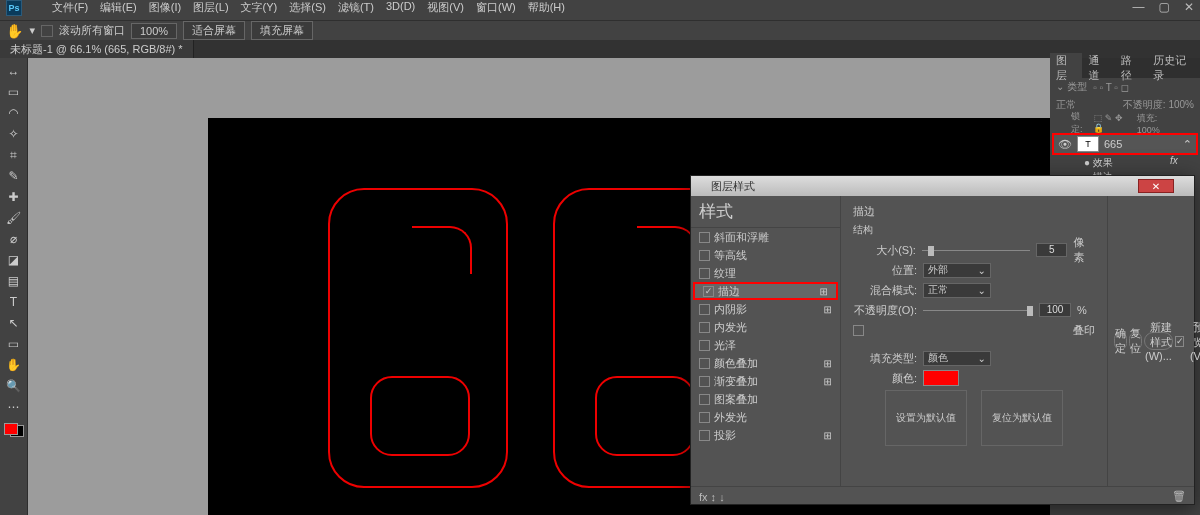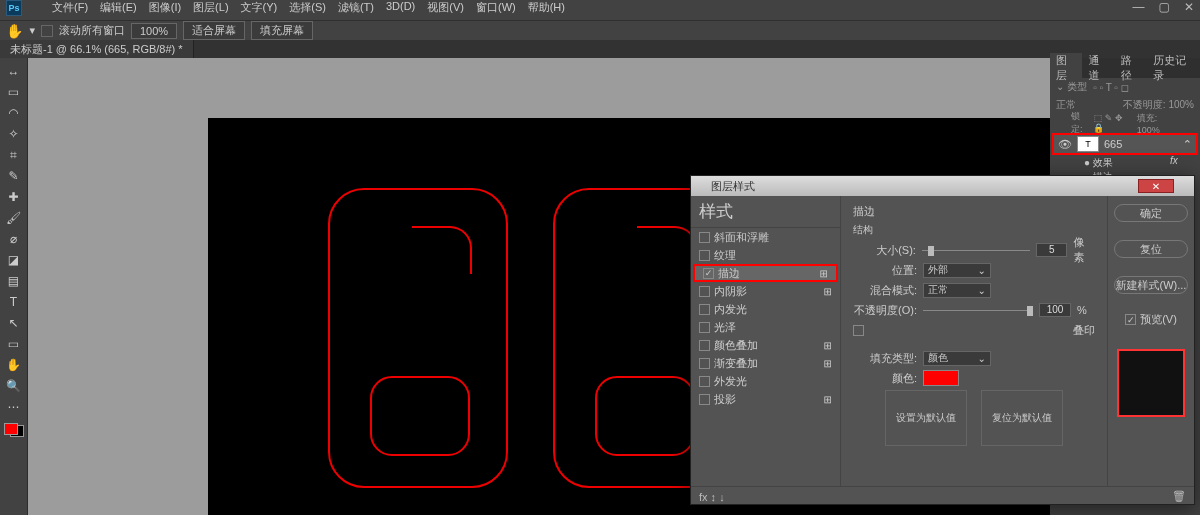--- a/index.html
+++ b/index.html
@@ -191,6 +191,10 @@
         </div>
       <div class="style-row">
           <span class="ck"></span>
+          <span>等高线</span>
+        </div>
+      <div class="style-row">
+          <span class="ck"></span>
           <span>纹理</span>
         </div>
       <div class="style-row hl">

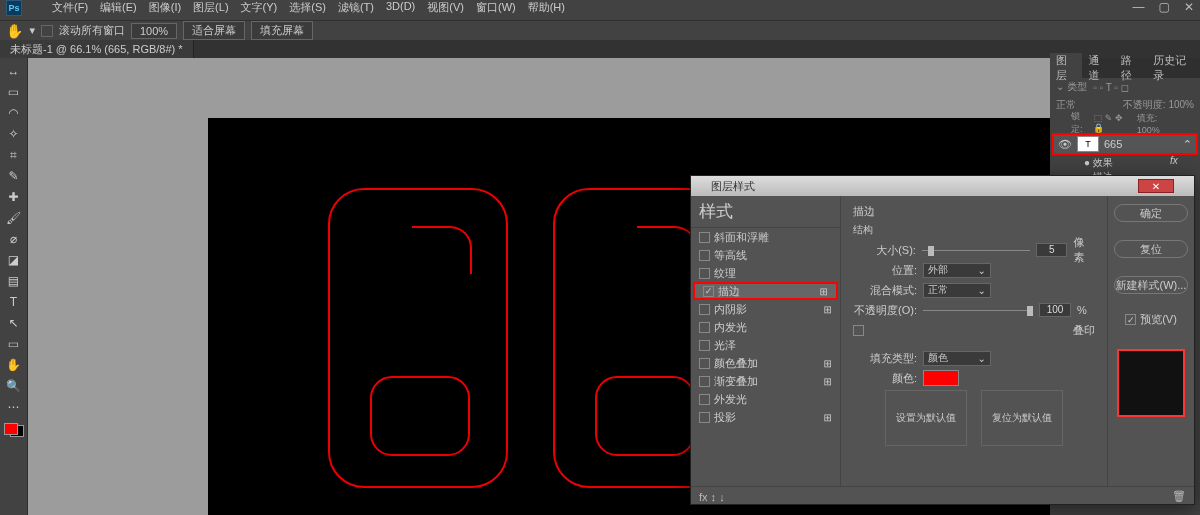--- a/index.html
+++ b/index.html
@@ -63,7 +63,7 @@
 .dlg-mid .selbox { width: 68px; height: 15px; border: 1px solid #666; background: #3a3a3a; padding: 0 4px; display: flex; align-items: center; justify-content: space-between; font-size: 10px; }
 .dlg-mid .colorbox { width: 36px; height: 16px; background: #f00; border: 1px solid #888; }
 .dlg-mid .btn2 { border: 1px solid #666; padding: 20px 10px; font-size: 10px; }
-.dlg-right { width: 86px; padding: 8px 6px; display: flex; flex-direction: column; gap: 18px; align-items: center; text-align: right; }
+.dlg-right { width: 86px; padding: 8px 6px; display: flex; flex-direction: row; gap: 2px; align-items: center; text-align: right; }
 .dlg-right .rbtn { width: 74px; height: 18px; border: 1px solid #777; border-radius: 9px; display: flex; align-items: center; justify-content: center; font-size: 11px; }
 .dlg-right .preview { width: 68px; height: 68px; background: #111; border: 2px solid #f33; margin-top: 4px; }
 .dlg-foot { height: 20px; border-top: 1px solid #444; display: flex; align-items: center; padding: 0 8px; color: #bbb; font-size: 11px; justify-content: space-between; }

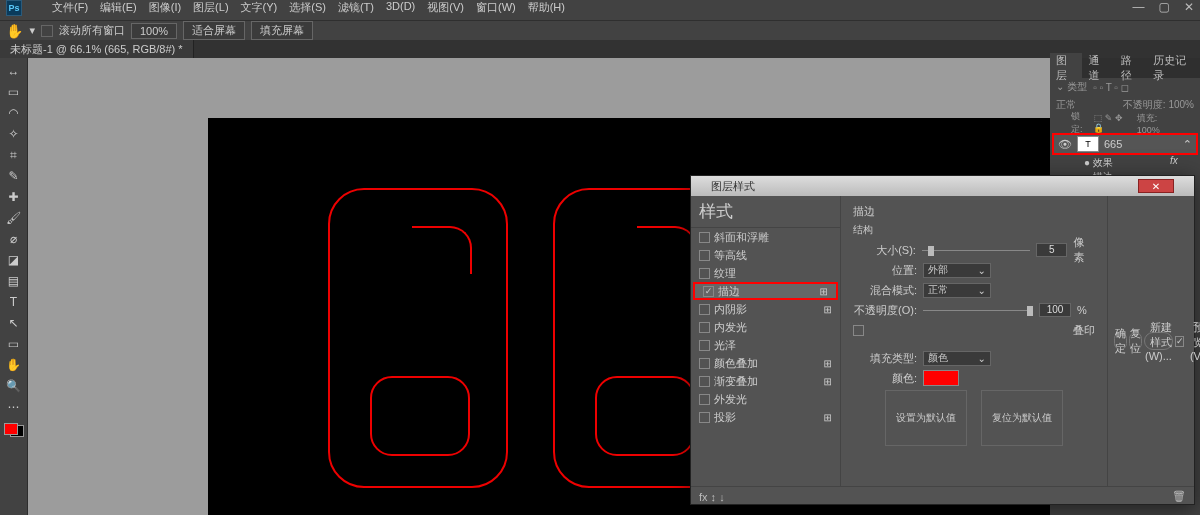--- a/index.html
+++ b/index.html
@@ -227,6 +227,10 @@
         </div>
       <div class="style-row">
           <span class="ck"></span>
+          <span>图案叠加</span>
+        </div>
+      <div class="style-row">
+          <span class="ck"></span>
           <span>外发光</span>
         </div>
       <div class="style-row">

